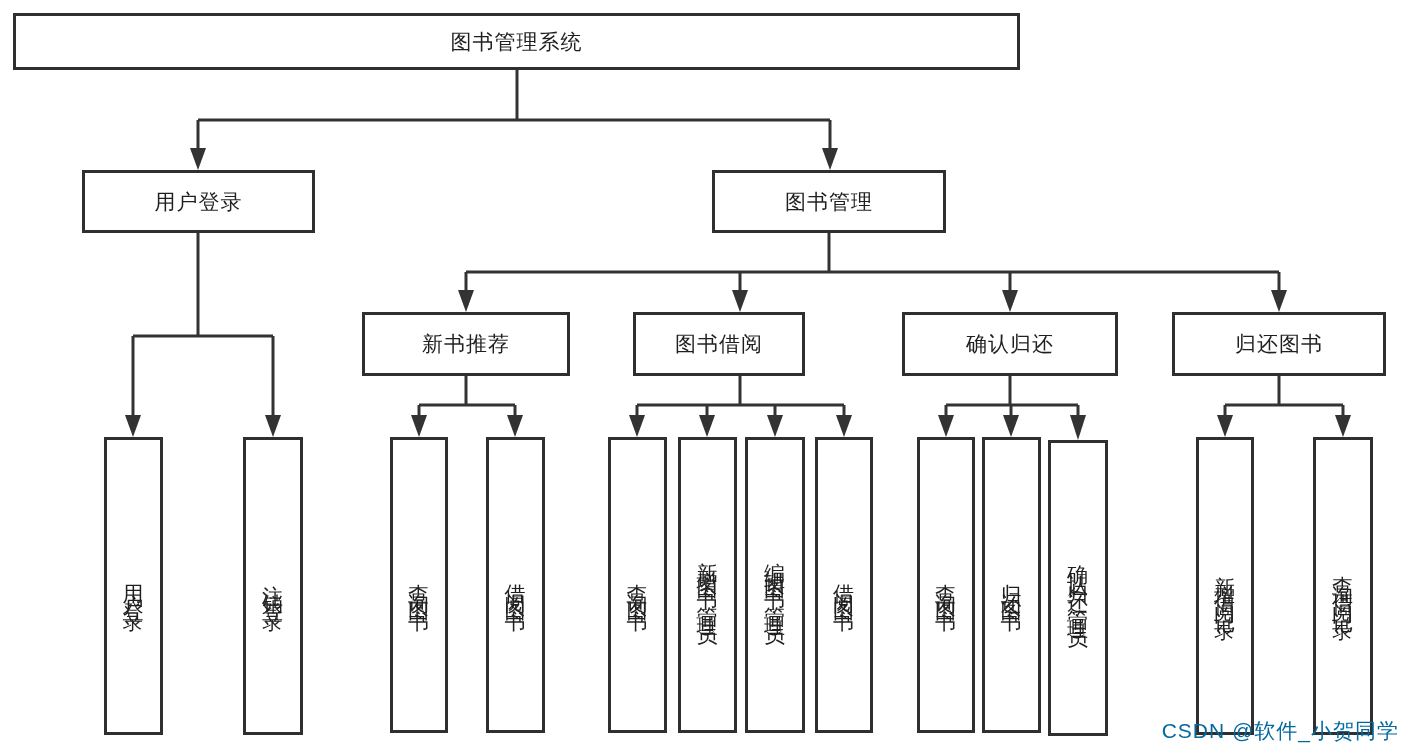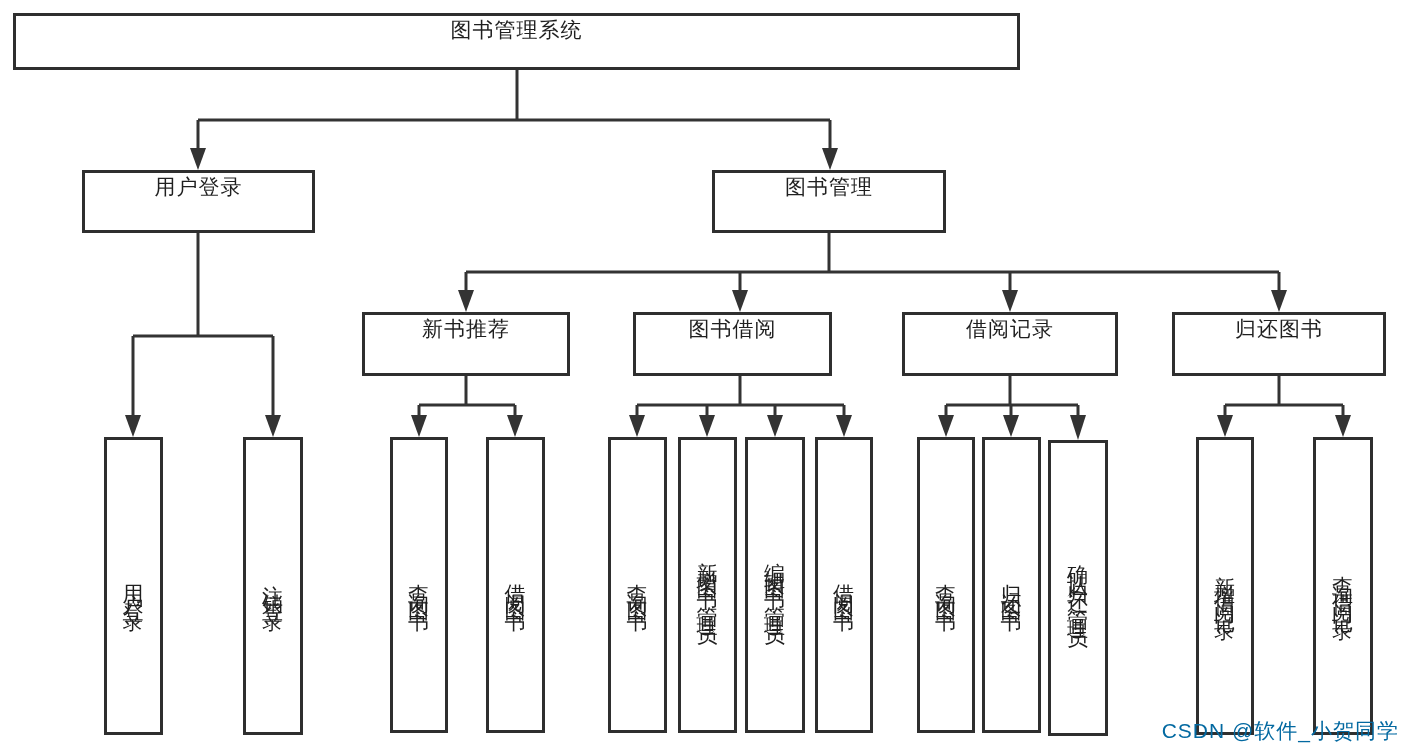--- a/index.html
+++ b/index.html
@@ -17,7 +17,7 @@
     box-sizing:border-box;
     border:3px solid #2f2f2f;
     background:#ffffff;
-    display:flex;justify-content:center;
+    display:flex;align-items:center;justify-content:center;
     font-size:21px;
     letter-spacing:1px;
   }

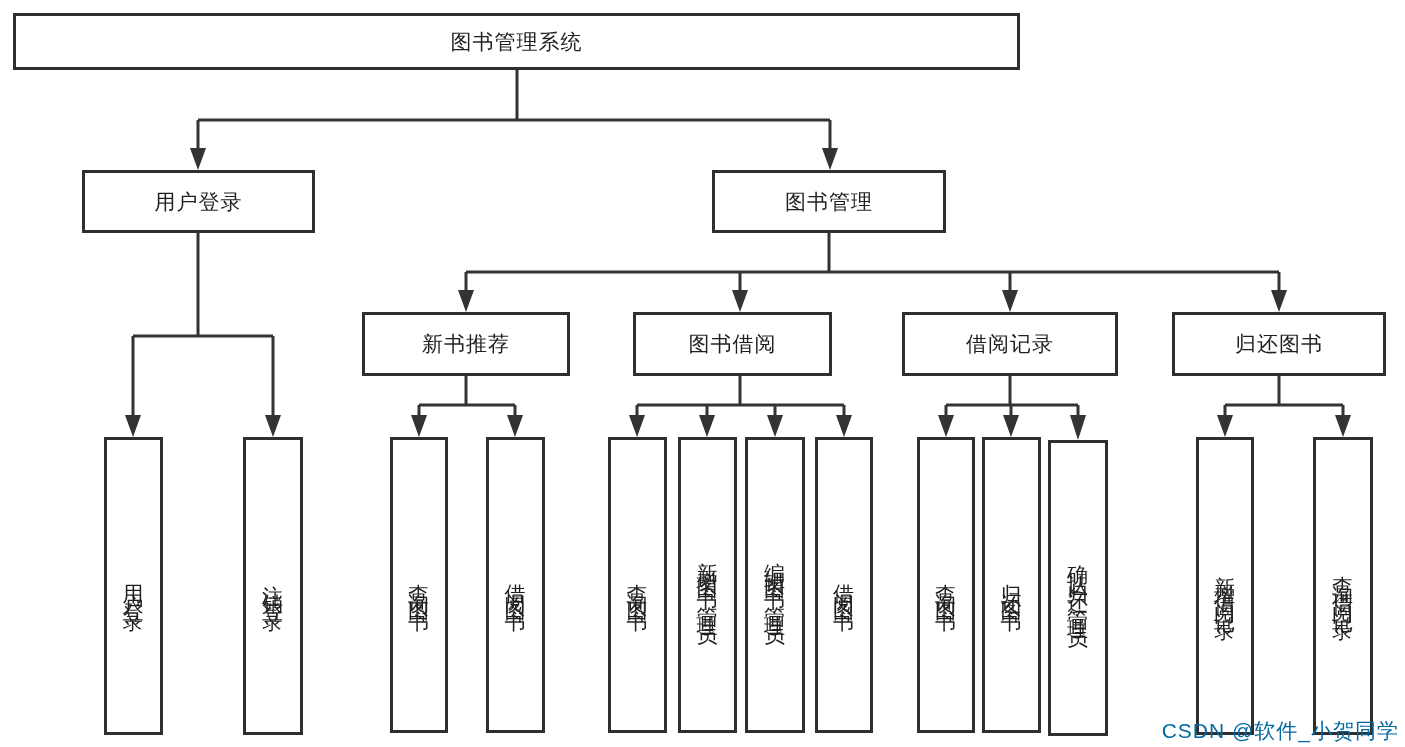--- a/index.html
+++ b/index.html
@@ -129,7 +129,7 @@
   <div class="hbox" style="left:712px;top:170px;width:234px;height:63px;">
     <span>图书管理</span>
   </div>
-  <div class="hbox" style="left:633px;top:312px;width:199px;height:64px;">
+  <div class="hbox" style="left:633px;top:312px;width:172px;height:64px;">
     <span>图书借阅</span>
   </div>
   <div class="hbox" style="left:902px;top:312px;width:216px;height:64px;">

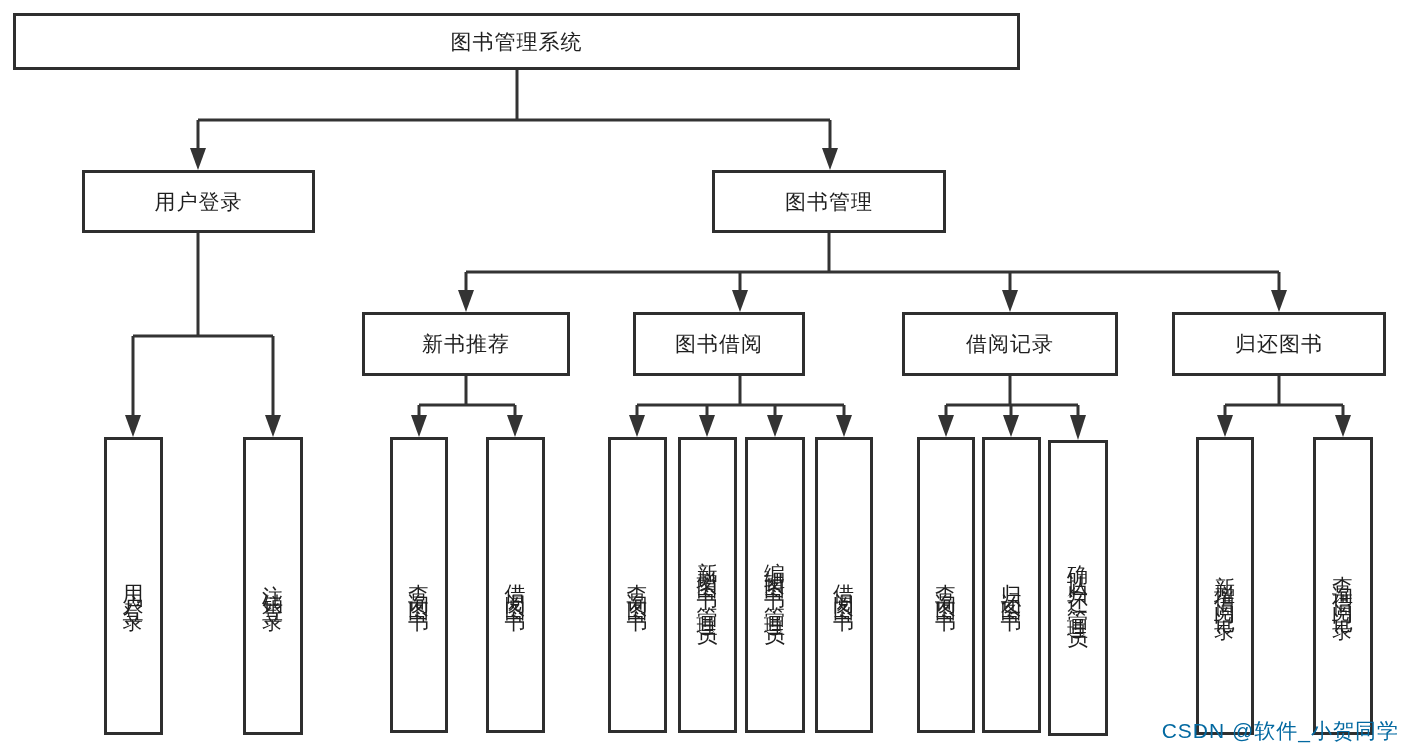--- a/index.html
+++ b/index.html
@@ -133,7 +133,7 @@
     <span>图书借阅</span>
   </div>
   <div class="hbox" style="left:902px;top:312px;width:216px;height:64px;">
-    <span>借阅记录</span>
+    <span>确认归还</span>
   </div>
   <div class="hbox" style="left:1172px;top:312px;width:214px;height:64px;">
     <span>归还图书</span>

